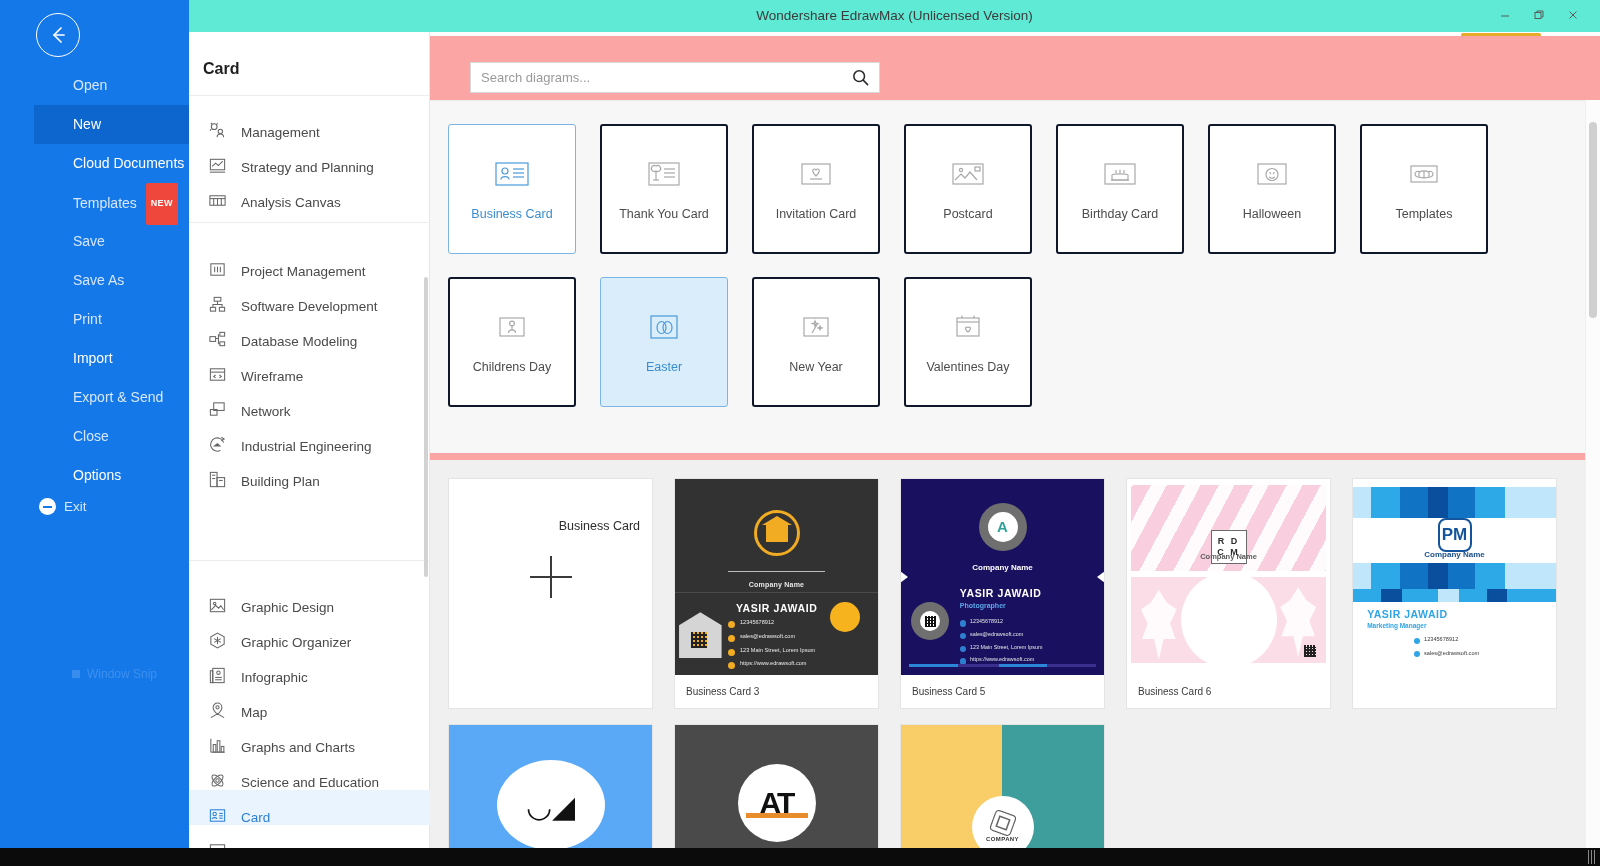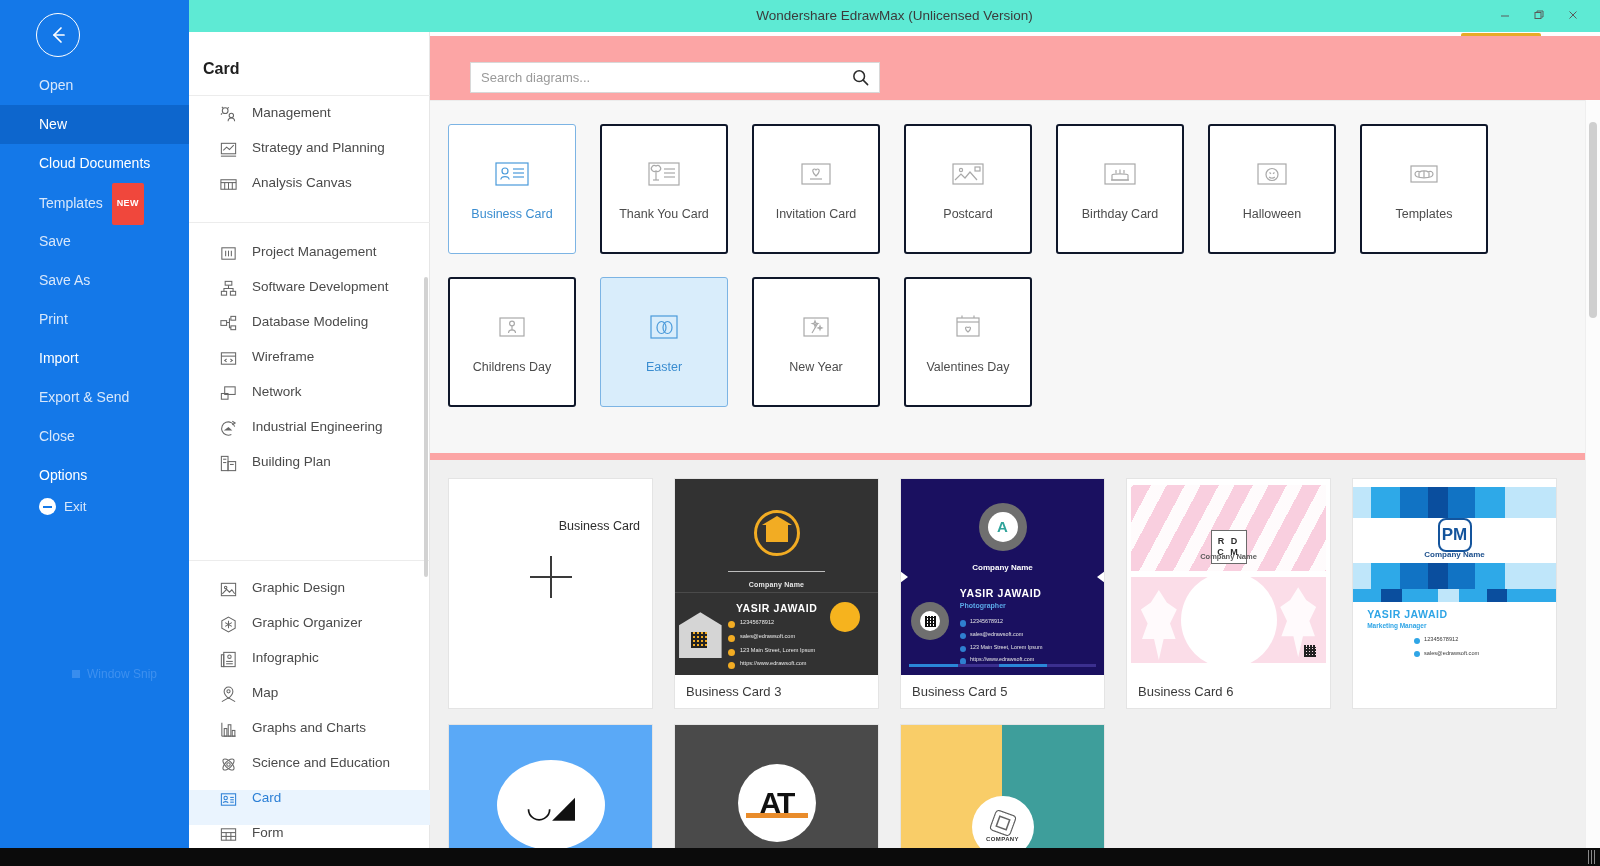--- a/index.html
+++ b/index.html
@@ -48,7 +48,7 @@
     border: 1.6px solid #ffffff; border-radius: 50%;
     display: flex; align-items: center; justify-content: center; cursor: pointer;
   }
-  .rail-list { position: absolute; left: 0; top: 66px; width: 189px; }
+  .rail-list { position: absolute; left: 0; top: 66px; width: 189px; padding-left: 34px; }
   .rail-item {
     height: 39px; line-height: 39px; padding-left: 39px;
     font-size: 14px; color: #ffffff; cursor: pointer;

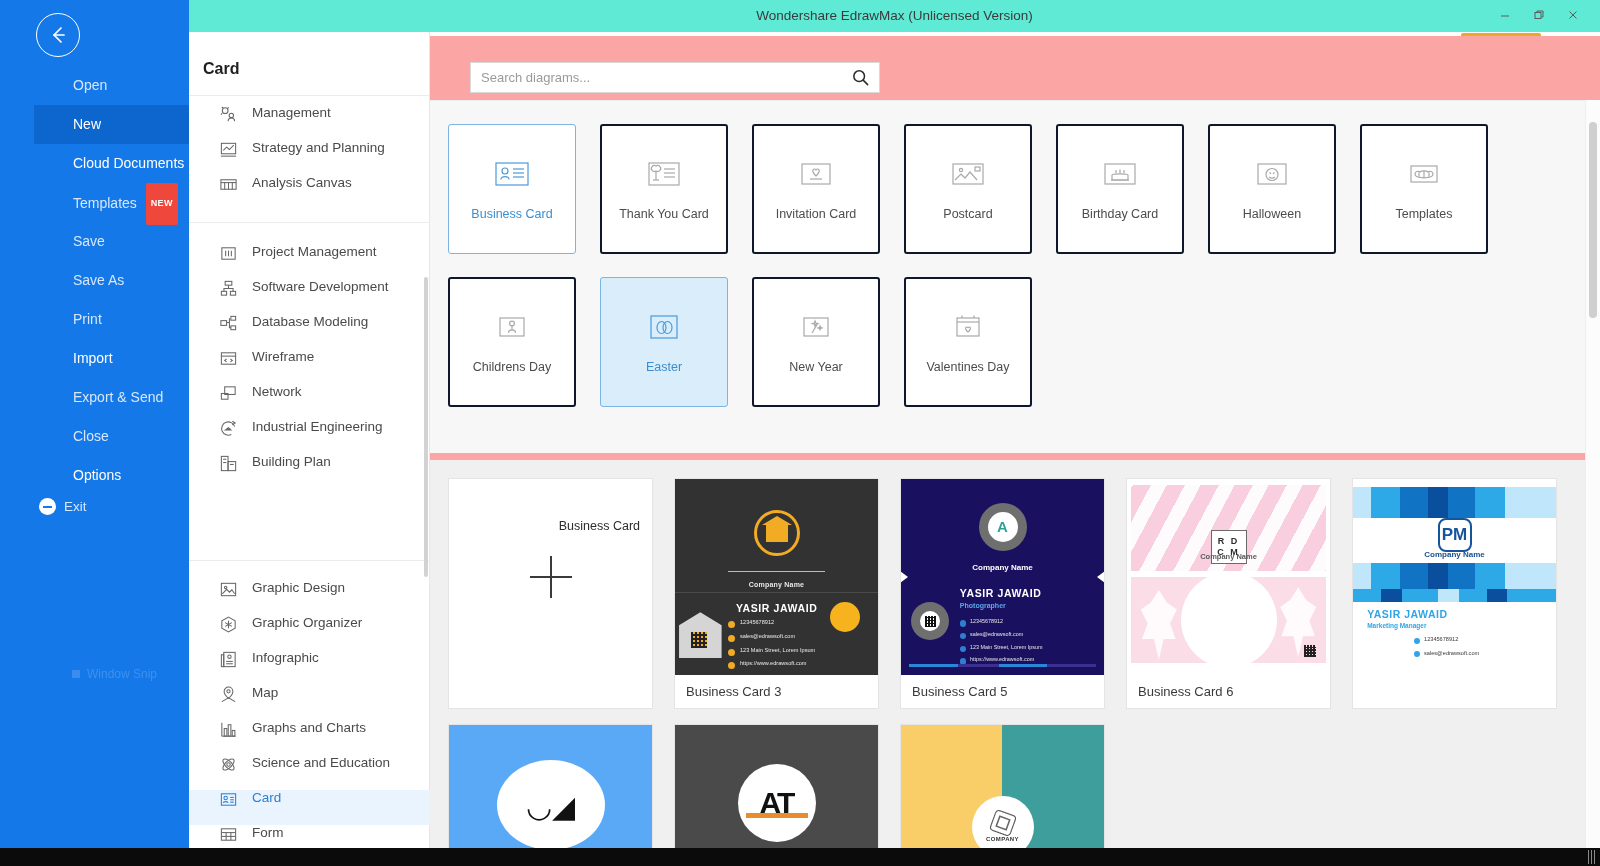--- a/index.html
+++ b/index.html
@@ -88,7 +88,7 @@
   .cat-divider { position: absolute; left: 0; width: 241px; height: 1px; background: #ececec; }
   .cat-list { position: absolute; left: 0; width: 241px; }
   .cat-item {
-    display: flex; align-items: flex-start; height: 35px; padding-left: 30px; gap: 14px;
+    display: flex; align-items: flex-end; height: 35px; padding-left: 19px; gap: 14px;
     cursor: pointer;
   }
   .cat-item.selected { background: #eaf4fe; }

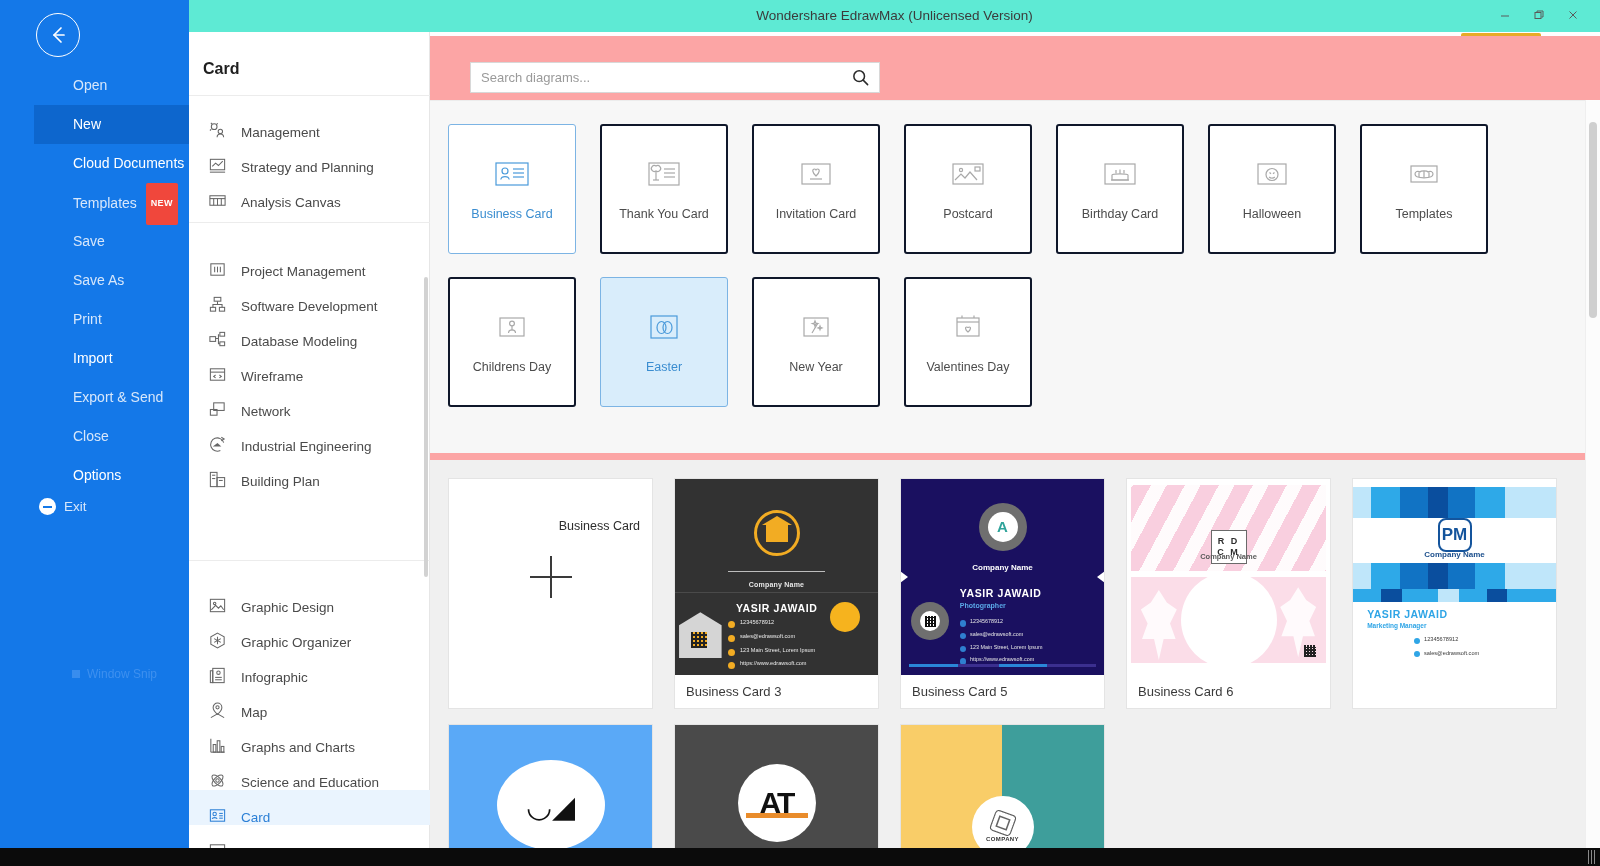--- a/index.html
+++ b/index.html
@@ -144,7 +144,7 @@
   .tplgrid { display: flex; flex-wrap: wrap; gap: 15px 21px; width: 1120px; }
   .tpl { width: 205px; background: #ffffff; border: 1px solid #e4e4e4; cursor: pointer; }
   .tpl .thumb { width: 203px; height: 196px; overflow: hidden; position: relative; background:#fff; }
-  .tpl .cap { height: 33px; line-height: 33px; padding-left: 11px; font-size: 13px; color: #3a3a3a; white-space: nowrap; overflow: hidden; }
+  .tpl .cap { height: 33px; line-height: 33px; padding-left: 11px; font-size: 10px; color: #3a3a3a; white-space: nowrap; overflow: hidden; }
   .tpl.blank .thumb { display: flex; align-items: center; justify-content: center; }
   .blank-label {
     position: absolute; right: 12px; top: 40px; font-size: 12.5px; color: #2d2d2d;

